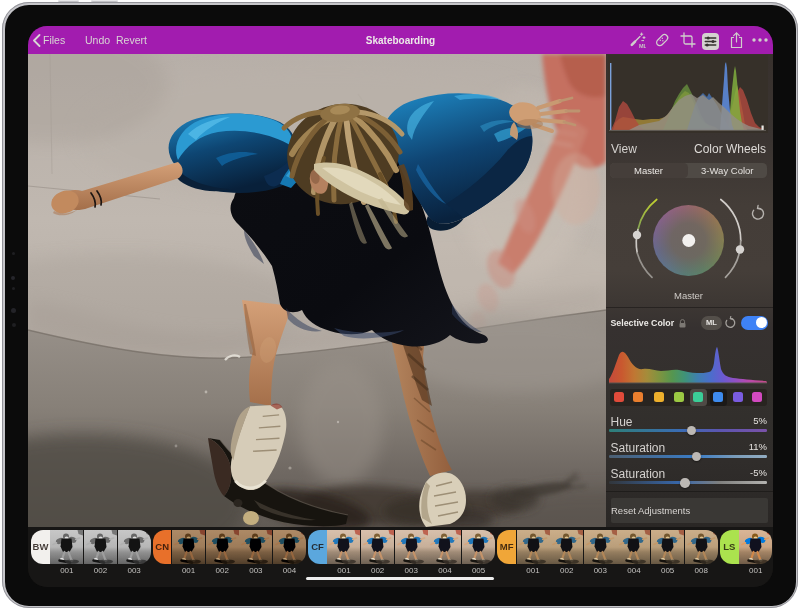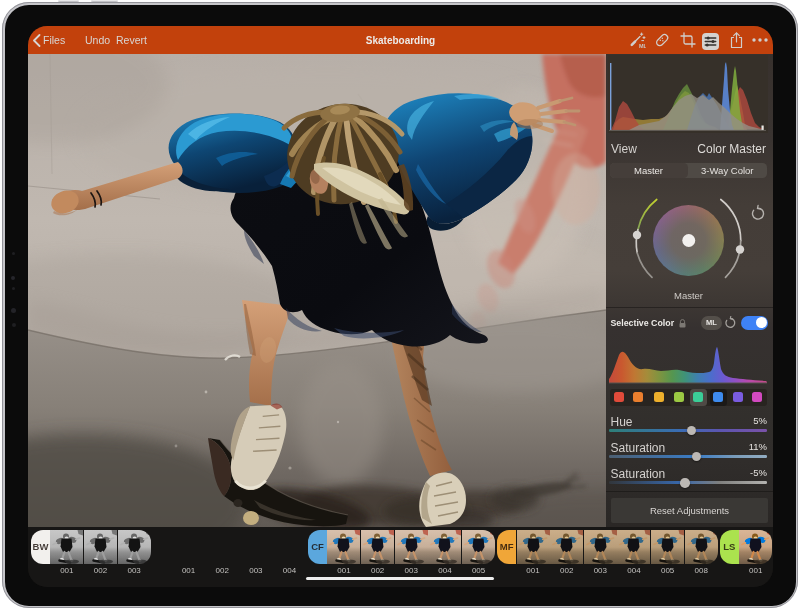--- a/index.html
+++ b/index.html
@@ -10,7 +10,7 @@
 #v2{left:91px;width:27px}
 .camdot{position:absolute;border-radius:50%;background:#1f1f22}
 #screen{position:absolute;left:28px;top:26px;width:745px;height:561px;border-radius:19px;background:#141312;overflow:hidden}
-#topbar{position:absolute;left:0;top:0;width:745px;height:28px;background:#c2410c;color:#d8d6d4}
+#topbar{position:absolute;left:0;top:0;width:745px;height:28px;background:#a21caf;color:#d8d6d4}
 #topbar .tb{position:absolute;top:0;height:28px;line-height:28px;font-size:10.5px}
 #title{position:absolute;left:0;width:745px;text-align:center;top:0;height:28px;line-height:29px;font-size:10px;font-weight:bold;color:#eceae8}
 #panel{position:absolute;left:578px;top:28px;width:167px;height:473px;background:linear-gradient(180deg,#38312d 0%,#3a3431 18%,#443d38 32%,#453e39 46%,#3e3834 52%,#363130 58%,#33302d 72%,#302d2b 86%,#2a2725 100%)}

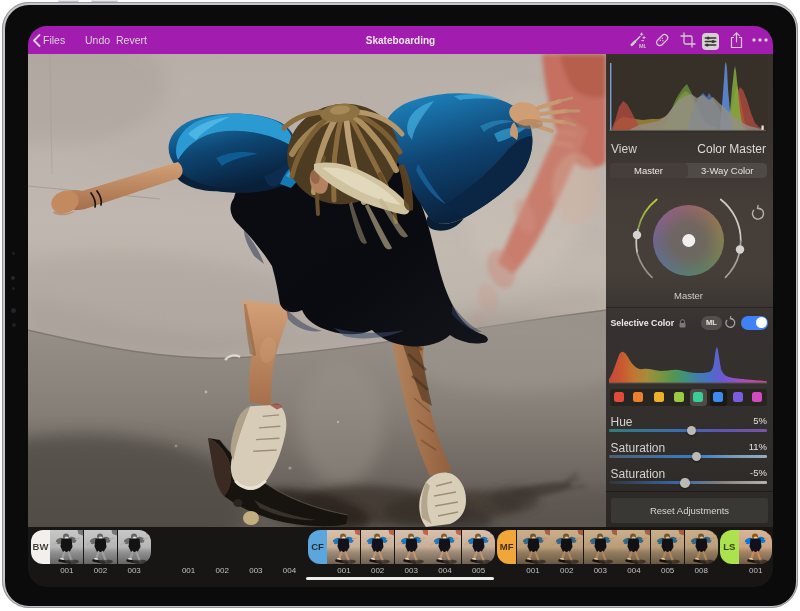--- a/index.html
+++ b/index.html
@@ -302,7 +302,7 @@
         </g>
       </svg>
       <div class="lbl" style="left:5px;top:88px">View</div>
-      <div class="lbl" style="right:7px;top:88px;color:#dedbd8">Color Master</div>
+      <div class="lbl" style="right:7px;top:88px;color:#dedbd8">Color Wheels</div>
       <div style="position:absolute;left:3.5px;top:108.5px;width:157.5px;height:15.5px;border-radius:4.5px;background:#4f4a45;overflow:hidden">
         <div style="position:absolute;left:0;top:0;width:78px;height:15.5px;background:#453e3a;border-radius:4.5px"></div>
         <div style="position:absolute;left:0;top:0;width:78px;text-align:center;font-size:9.5px;line-height:16px;color:#ece9e6">Master</div>

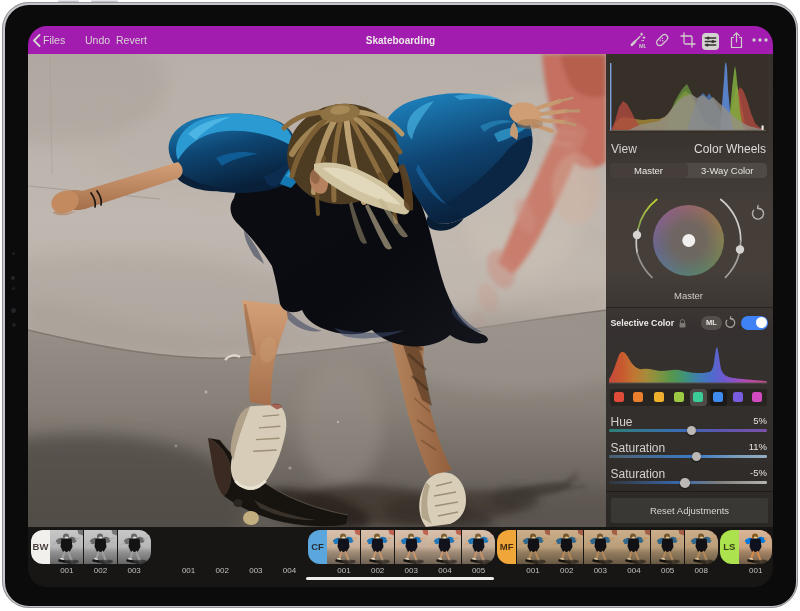--- a/index.html
+++ b/index.html
@@ -395,7 +395,7 @@
       <div class="track" style="top:427.4px;background:linear-gradient(90deg,#32363b,#3868ac 45%,#80807e 70%,#b4b3b0 100%)"></div>
       <div class="knob" style="left:74.3px;top:424px"></div>
       <div style="position:absolute;left:0;top:436.5px;width:167px;height:1px;background:rgba(0,0,0,.3)"></div>
-      <div style="position:absolute;left:5px;top:444px;width:157px;height:25px;border-radius:2px;background:#3a3835;color:#d8d5d2;font-size:9.5px;text-align:center;line-height:25px">Reset Adjustments</div>
+      <div style="position:absolute;left:5px;top:444px;width:157px;height:25px;border-radius:2px;background:#3a3835;color:#d8d5d2;font-size:9.5px;text-align:left;line-height:25px">Reset Adjustments</div>
     </div>
     <div id="strip">
       <svg width="0" height="0" style="position:absolute">

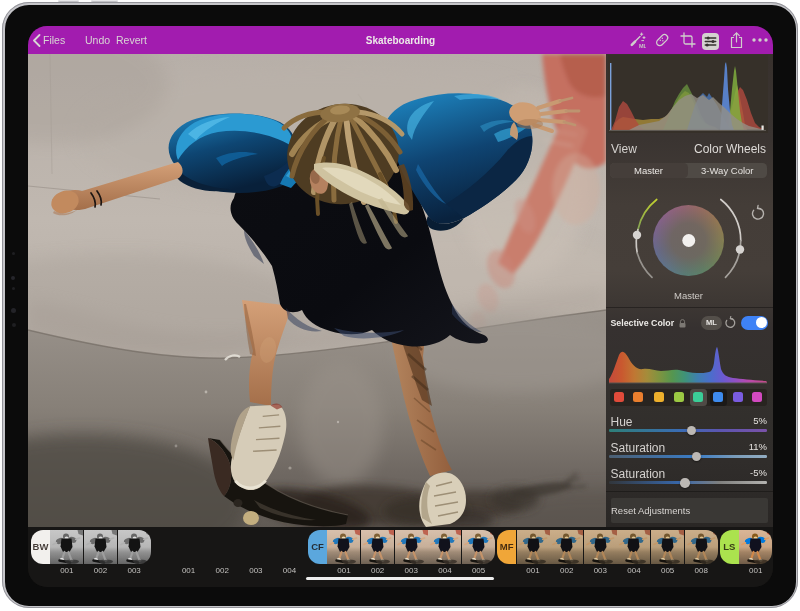--- a/index.html
+++ b/index.html
@@ -436,6 +436,21 @@
             <use href="#tsym"></use>
           </svg>
       </div>
+      <div class="grp" style="left:124.95px;width:153.10px">
+        <div class="bdg" style="background:#e8702a">CN</div>
+        <svg class="th fcn" width="33" height="34" viewBox="0 0 33 34">
+            <use href="#tsym"></use>
+          </svg>
+        <svg class="th fcn" width="33" height="34" viewBox="0 0 33 34">
+            <use href="#tsym"></use>
+          </svg>
+        <svg class="th fcn" width="33" height="34" viewBox="0 0 33 34">
+            <use href="#tsym"></use>
+          </svg>
+        <svg class="th fcn" width="33" height="34" viewBox="0 0 33 34">
+            <use href="#tsym"></use>
+          </svg>
+      </div>
       <div class="grp" style="left:280.35px;width:186.75px">
         <div class="bdg" style="background:#5ba7dd">CF</div>
         <svg class="th fcf" width="33" height="34" viewBox="0 0 33 34">

